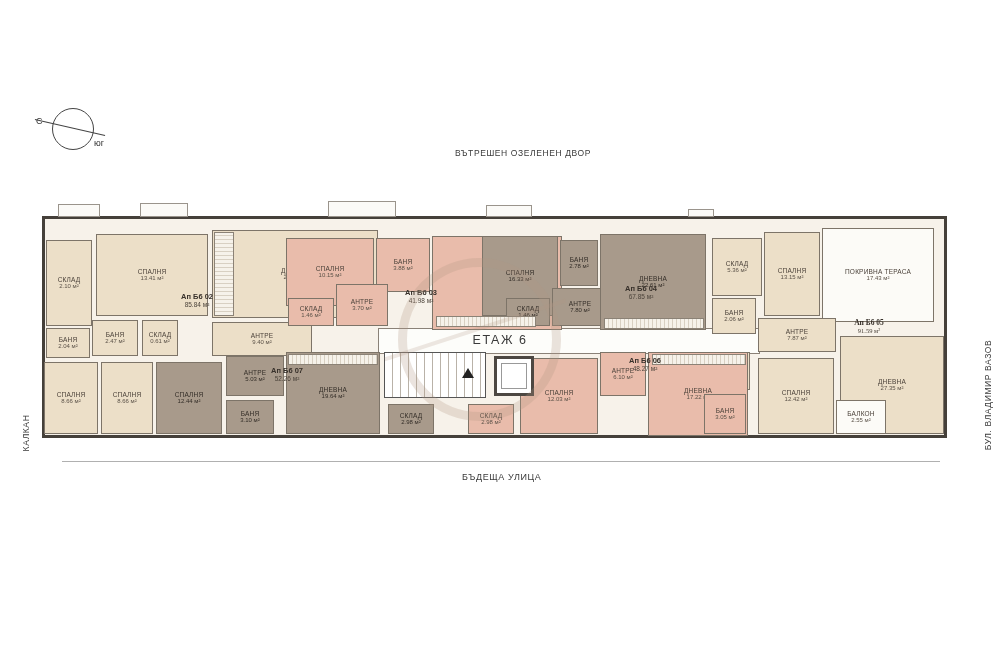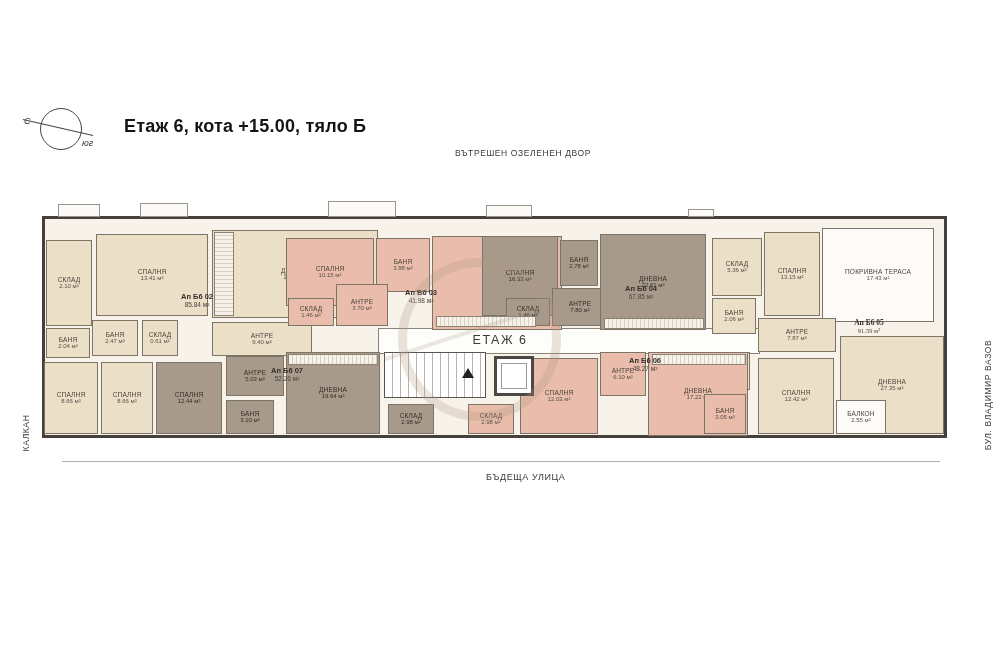--- a/index.html
+++ b/index.html
@@ -74,7 +74,6 @@
     <span class="s">юг</span>
   </div>
 
-  <div class="title">Етаж 6, кота +15.00, тяло Б</div>
 
   <div class="ctx top">ВЪТРЕШЕН ОЗЕЛЕНЕН ДВОР</div>
   <div class="ctx bottom">БЪДЕЩА УЛИЦА</div>

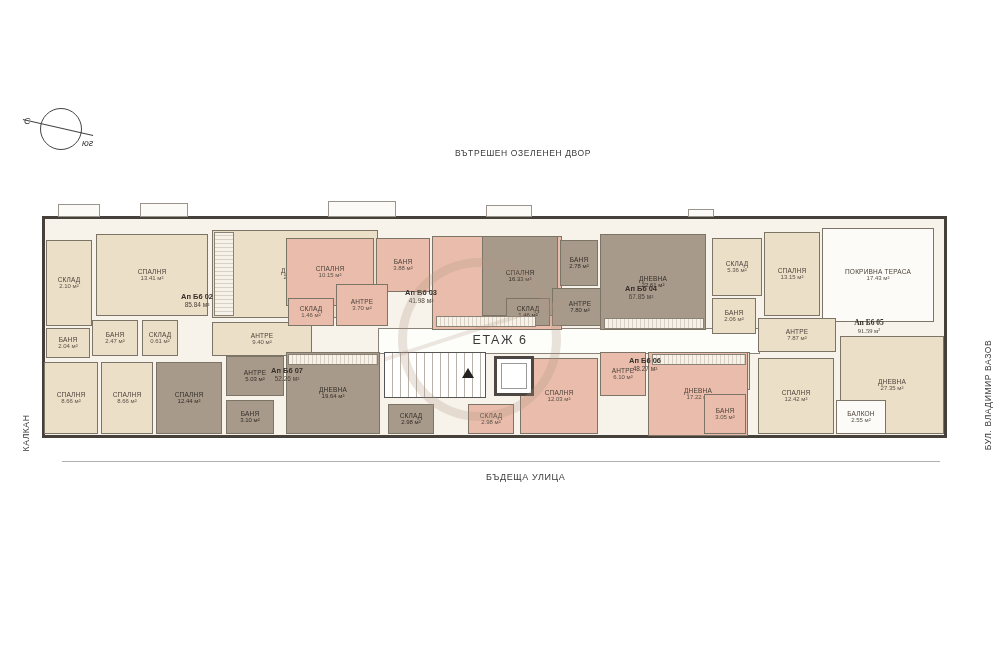--- a/index.html
+++ b/index.html
@@ -7,7 +7,7 @@
           font-family:"Liberation Sans",sans-serif;color:#222;}
 
   
-  .compass{position:absolute;left:24px;top:106px;width:70px;height:50px;font-style:italic;}
+  .compass{position:absolute;left:36px;top:106px;width:70px;height:50px;}
   .compass .circle{position:absolute;left:16px;top:2px;width:40px;height:40px;border:1px solid #444;border-radius:50%;}
   .compass .needle{position:absolute;left:-2px;top:21px;width:72px;height:1px;background:#444;transform:rotate(13deg);}
   .compass .n{position:absolute;left:0;top:10px;font-size:9px;color:#333;}

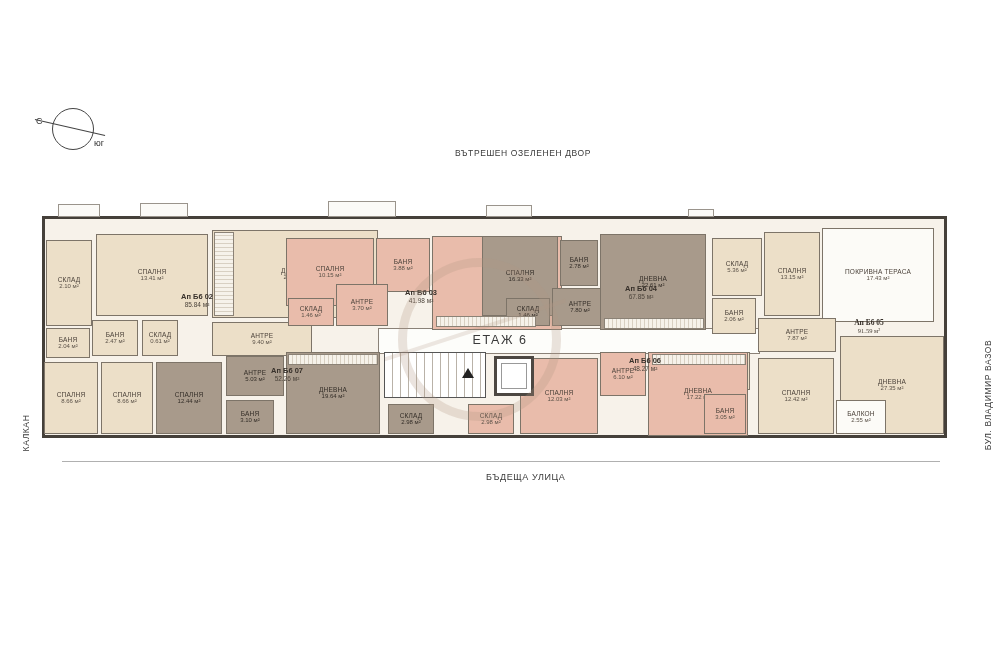--- a/index.html
+++ b/index.html
@@ -16,7 +16,7 @@
 
   .ctx{position:absolute;font-size:8.5px;letter-spacing:.6px;color:#3a3a3a;white-space:nowrap;}
   .ctx.top{left:455px;top:148px;}
-  .ctx.bottom{left:462px;top:472px;font-size:9px;margin-left:24px;}
+  .ctx.bottom{left:462px;top:472px;font-size:9px;}
   .ctx.left{left:-14px;top:428px;transform:rotate(-90deg);transform-origin:center;width:80px;text-align:center;}
   .ctx.right{left:928px;top:390px;transform:rotate(-90deg);transform-origin:center;width:120px;text-align:center;}
   .street-line{position:absolute;left:62px;top:461px;width:878px;height:1px;background:#b0b0b0;}

